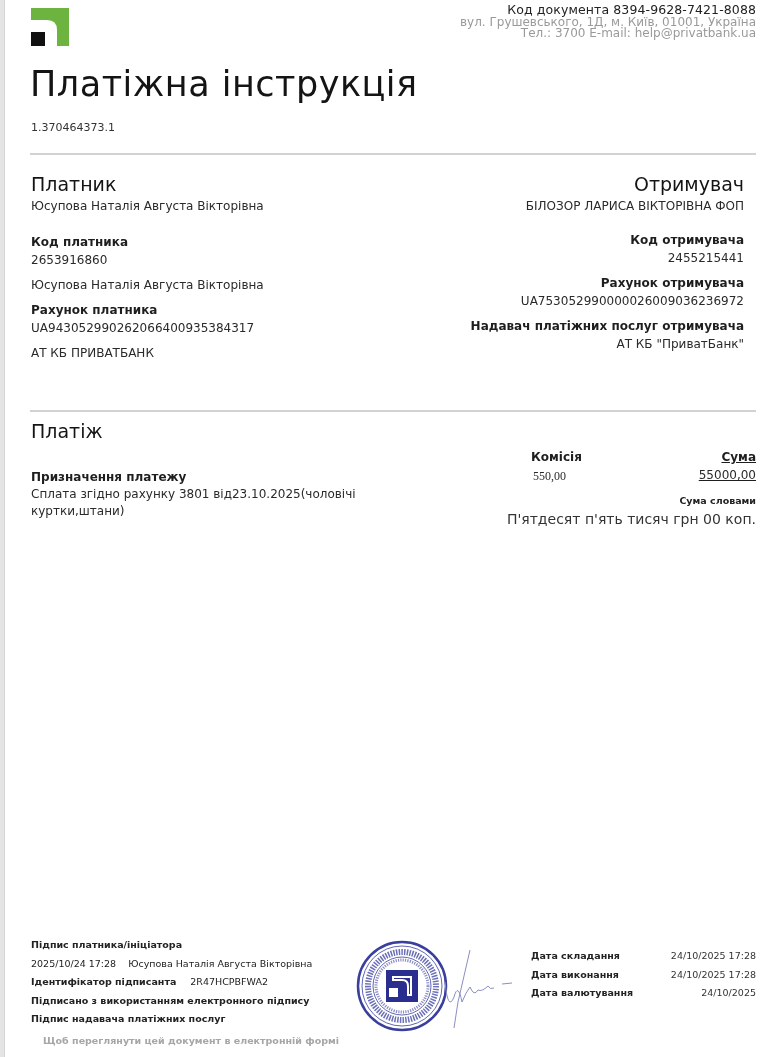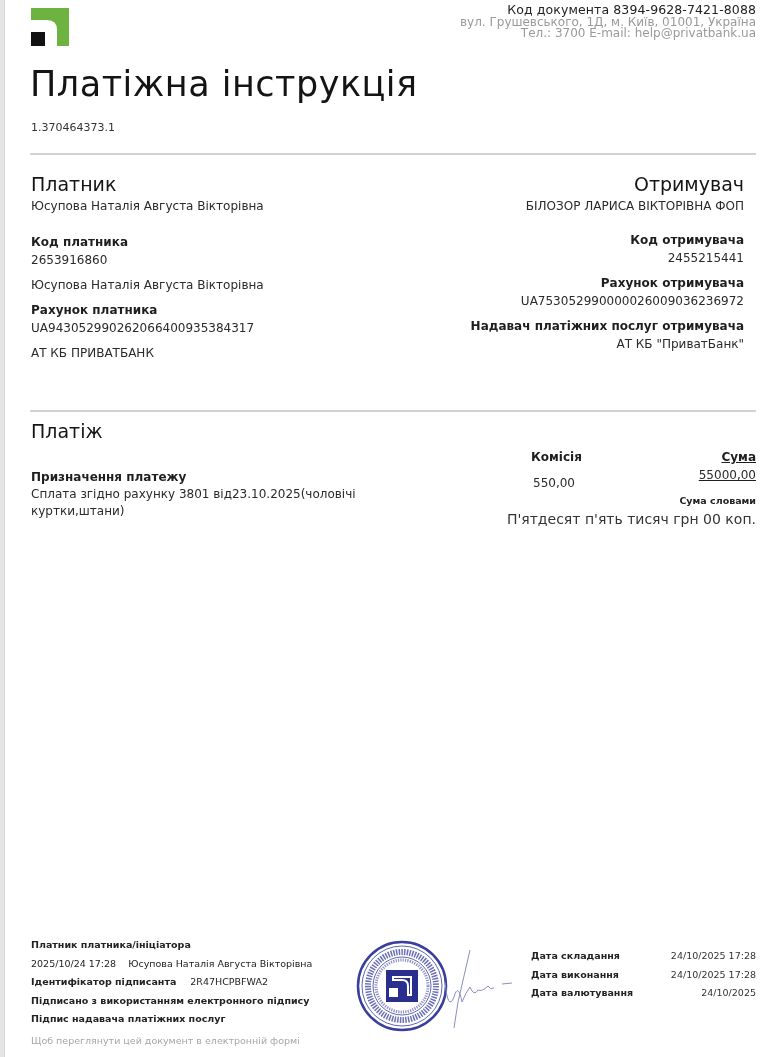--- a/index.html
+++ b/index.html
@@ -32,7 +32,7 @@
   .amount-words-block { position: absolute; right: 24px; top: 495px; text-align: right; }
   .small-bold { font-size: 9.5px; font-weight: bold; color: #222; line-height: 12px; }
   .small-val { font-size: 14px; color: #333; line-height: 12px; margin-top: 6px; }
-  .cv { margin-top: 11px; padding-left: 2px; }
+  .cv { margin-top: 4px; padding-left: 2px; font-family: Liberation Serif, serif; }
 
   .footer-left { position: absolute; left: 31px; top: 939px; width: 320px; }
   .fl-row { font-size: 9.5px; line-height: 12px; height: 18.6px; color: #222; white-space: nowrap; }

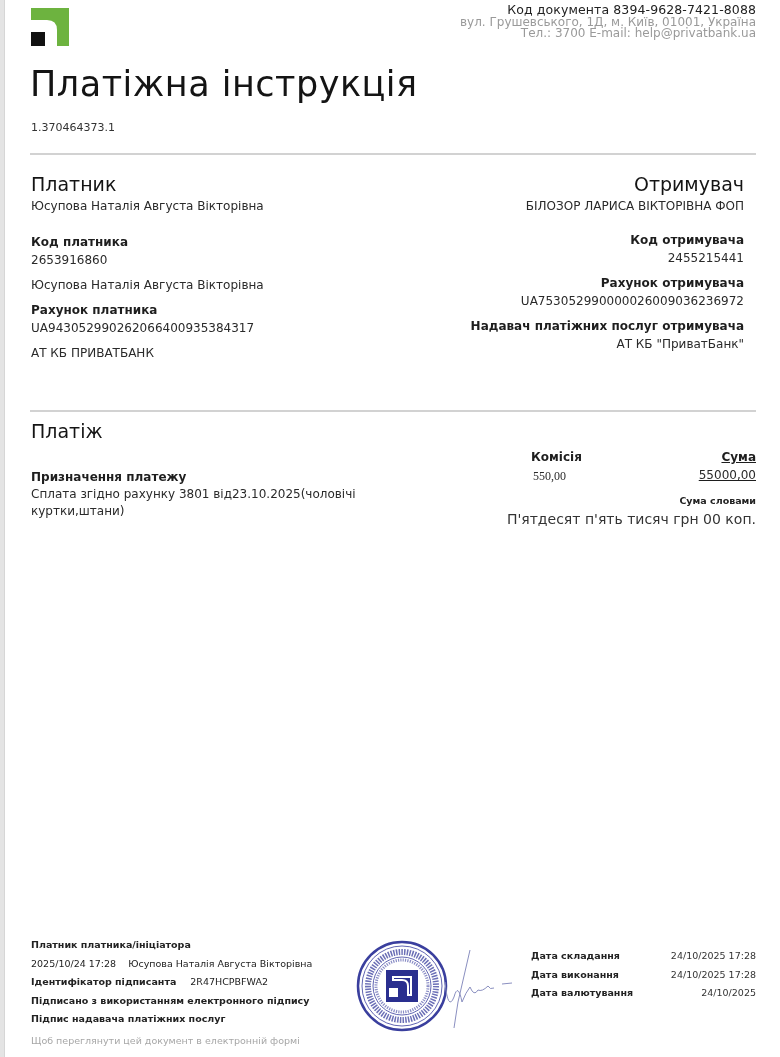--- a/index.html
+++ b/index.html
@@ -128,7 +128,7 @@
 </div>
 
 <div class="footer-left">
-  <div class="fl-row fl-bold">Платник платника/ініціатора</div>
+  <div class="fl-row fl-bold">Підпис платника/ініціатора</div>
   <div class="fl-row">
     <span>2025/10/24 17:28</span><span class="gap"></span><span>Юсупова Наталія Августа Вікторівна</span>
   </div>

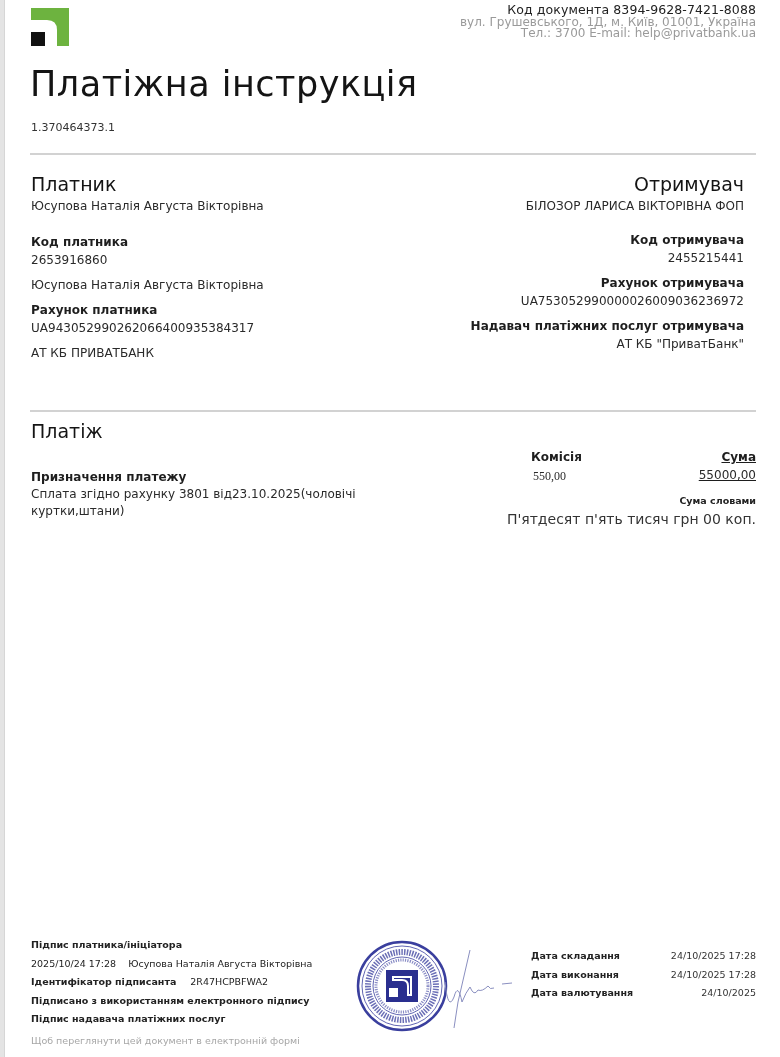--- a/index.html
+++ b/index.html
@@ -37,7 +37,7 @@
   .footer-left { position: absolute; left: 31px; top: 939px; width: 320px; }
   .fl-row { font-size: 9.5px; line-height: 12px; height: 18.6px; color: #222; white-space: nowrap; }
   .fl-bold { font-weight: bold; }
-  .fl-gray { color: #a6a6a6; font-weight: normal; }
+  .fl-gray { color: #a6a6a6; font-weight: bold; text-align: center; }
   .gap { display: inline-block; width: 12px; }
 
   .stamp { position: absolute; left: 356px; top: 940px; width: 92px; height: 92px; }

